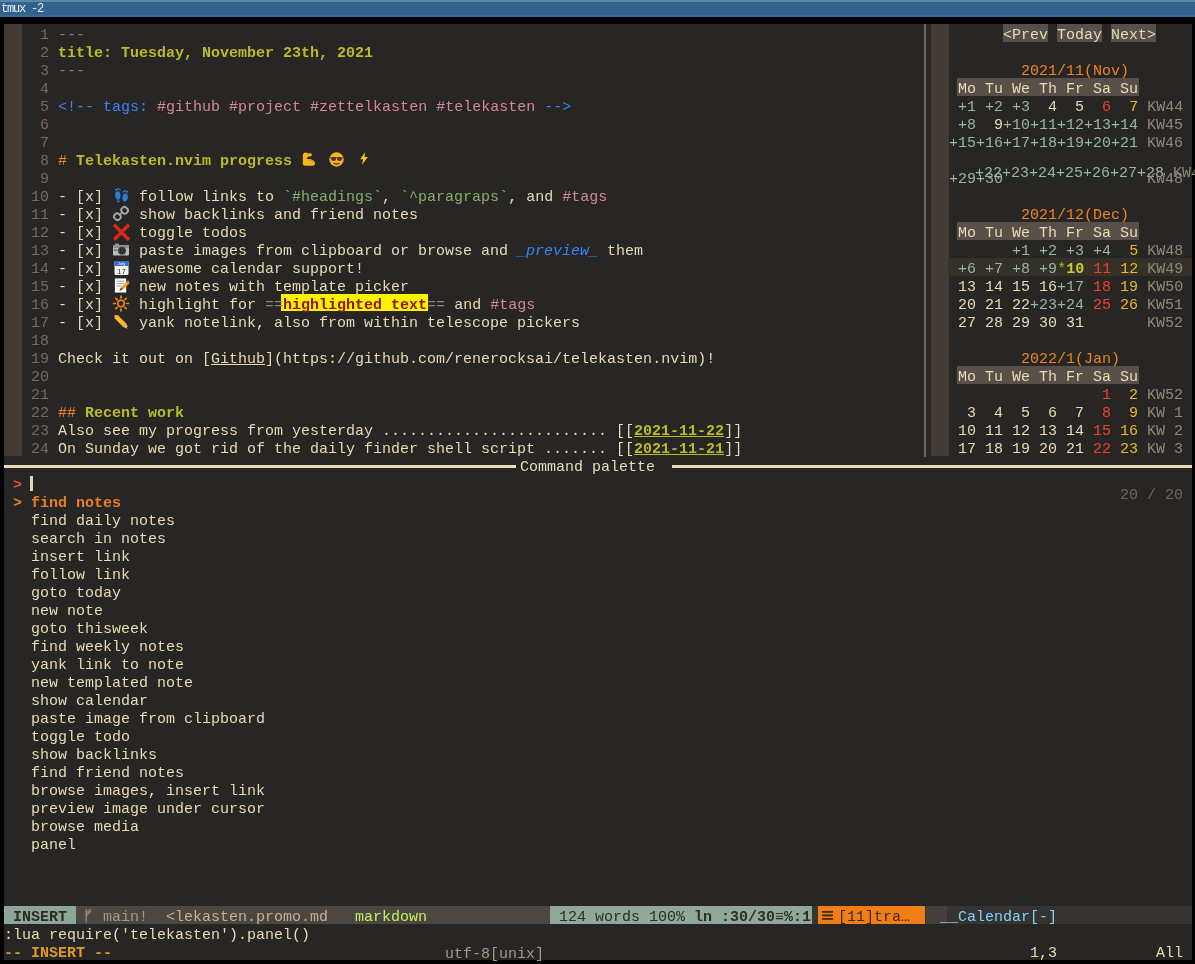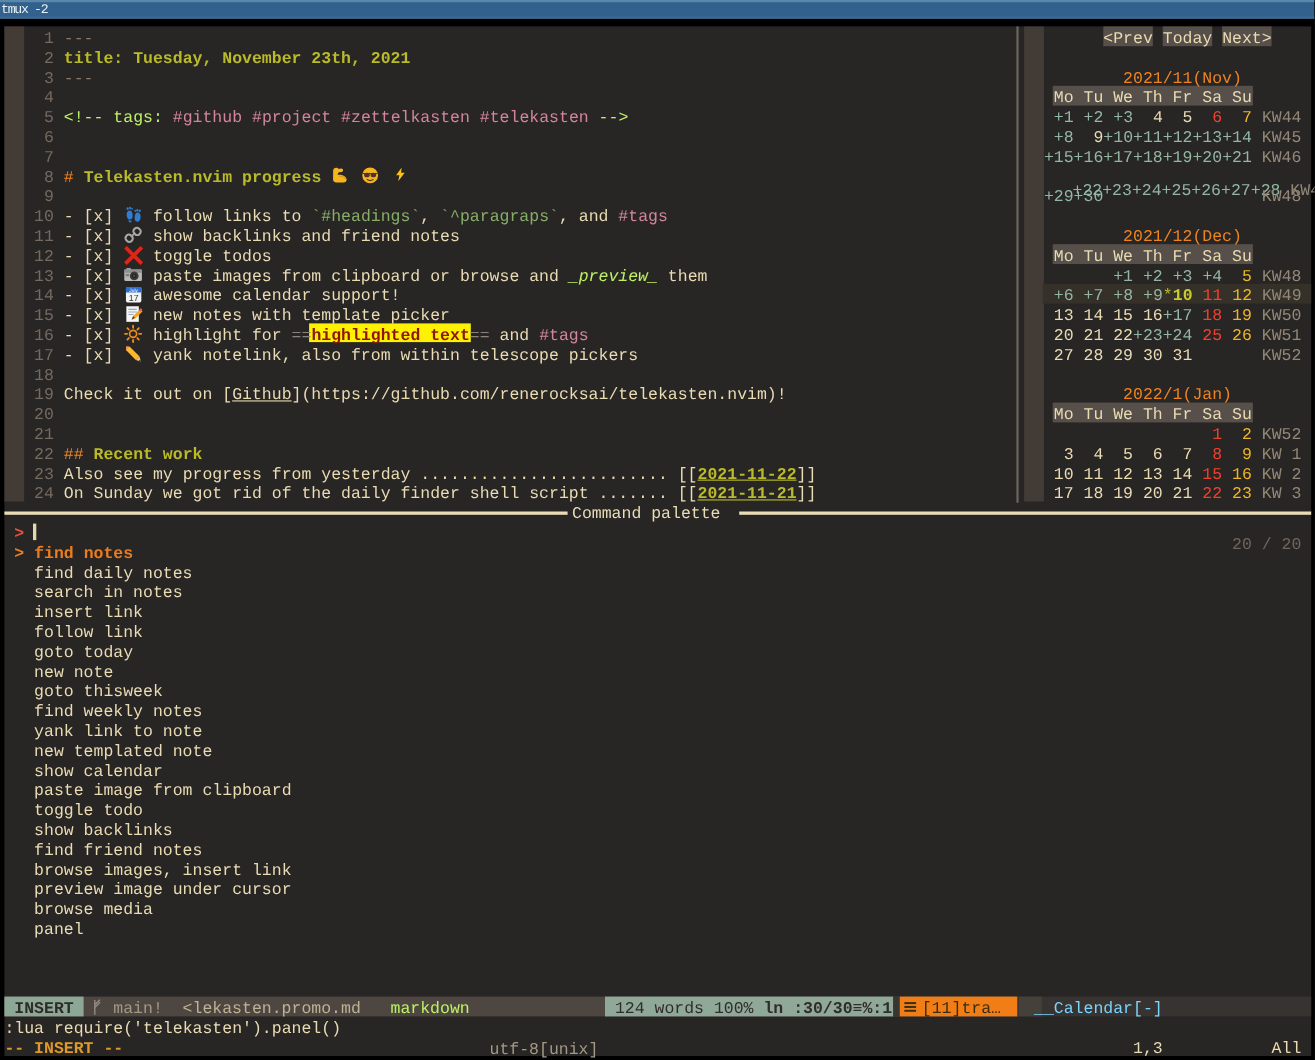--- a/index.html
+++ b/index.html
@@ -14,7 +14,7 @@
 .u{text-decoration:underline}
 .ln{color:#756a5e}
 .fg{color:#e9dbb2}
-.dim{color:#bef264}
+.dim{color:#3b82f6}
 .frm{color:#8a7c64}
 .grn{color:#b9bb28}
 .org{color:#ee8420}

